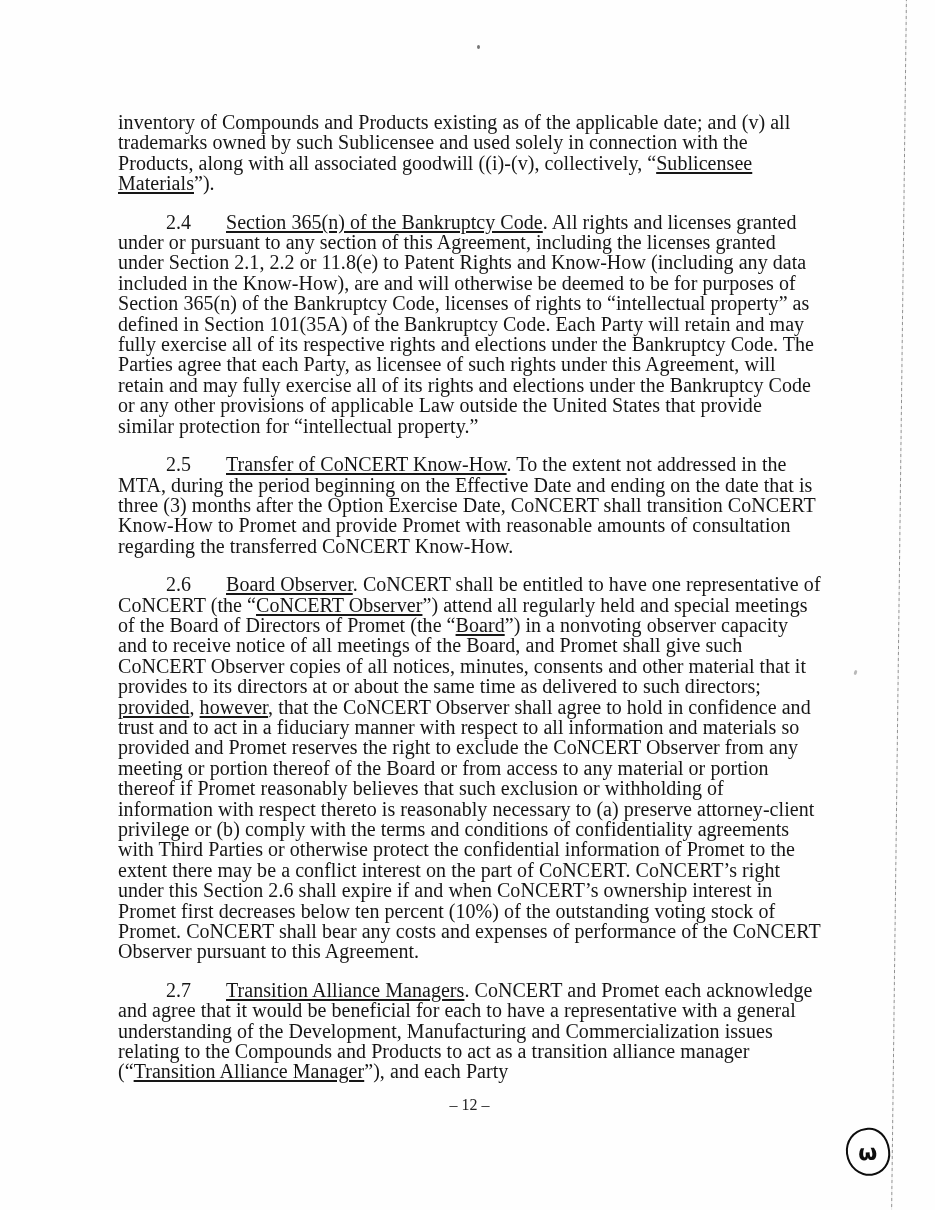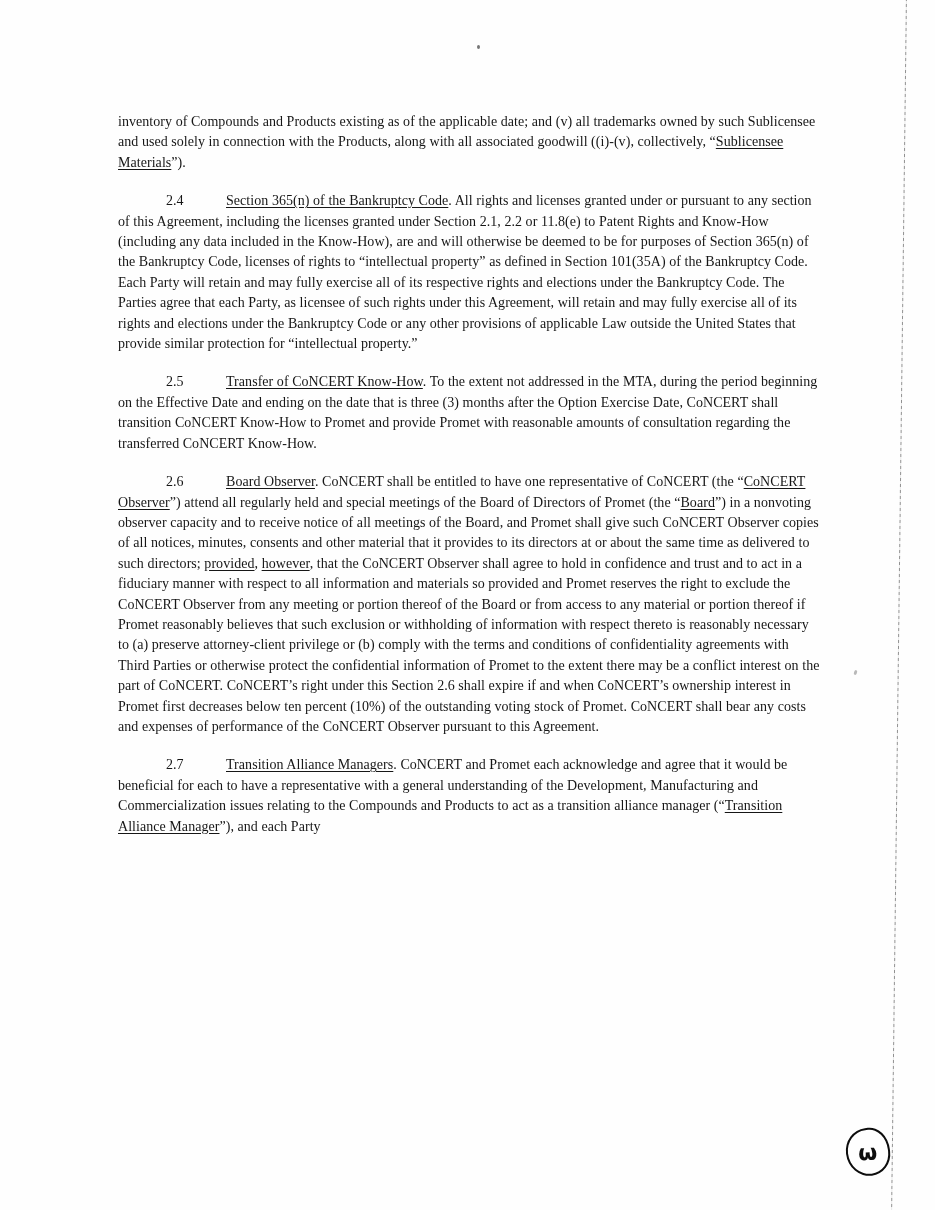--- a/index.html
+++ b/index.html
@@ -19,7 +19,7 @@
     top: 0;
     width: 703px;
     padding-top: 112px;
-    font-size: 14px;
+    font-size: 20px;
     line-height: 20.4px;
     letter-spacing: 0.05px;
     text-align: left;

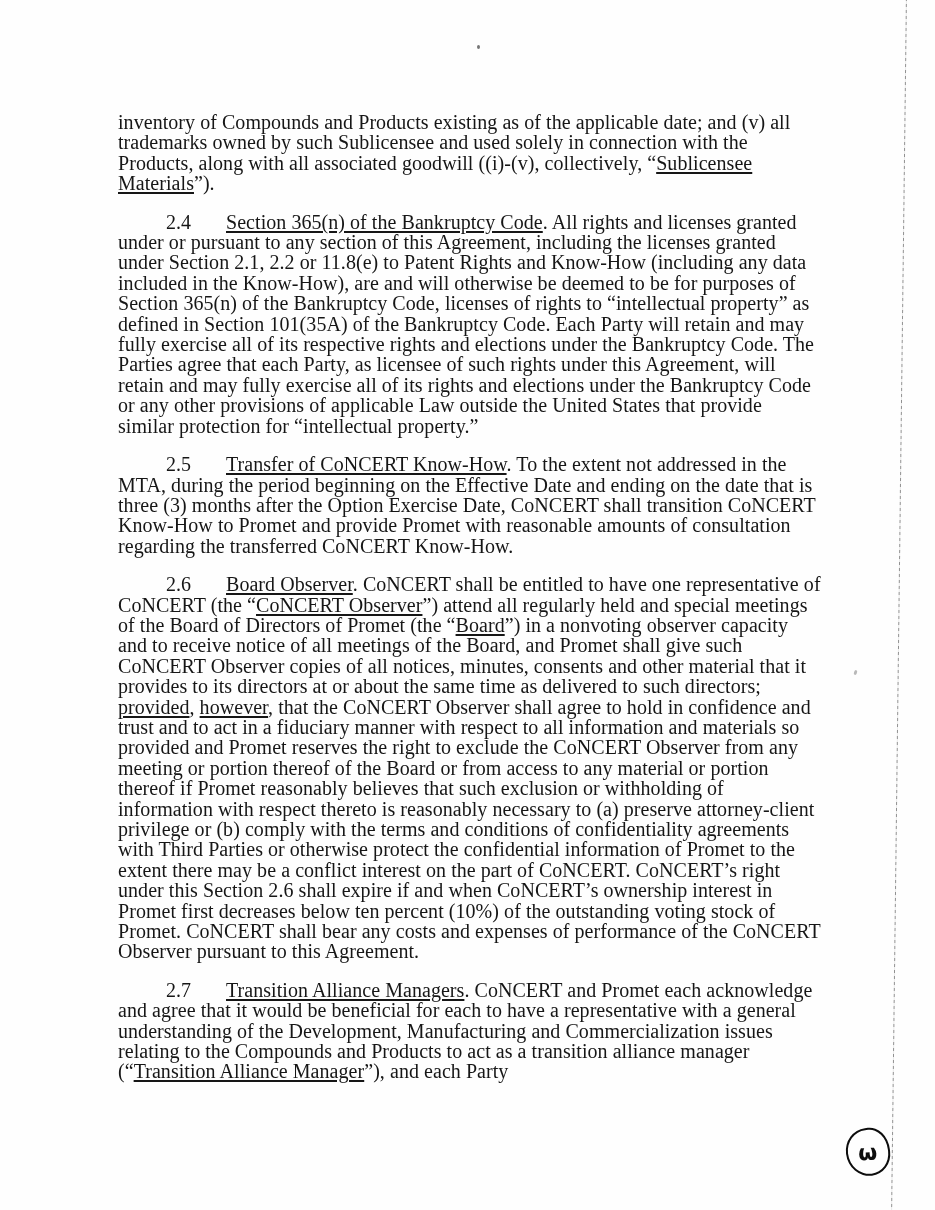--- a/index.html
+++ b/index.html
@@ -108,6 +108,7 @@
 
   </div>
 
+  <div class="footer">– 12 –</div>
 
   <div class="mark">
     <span class="mark-glyph">ω</span>

